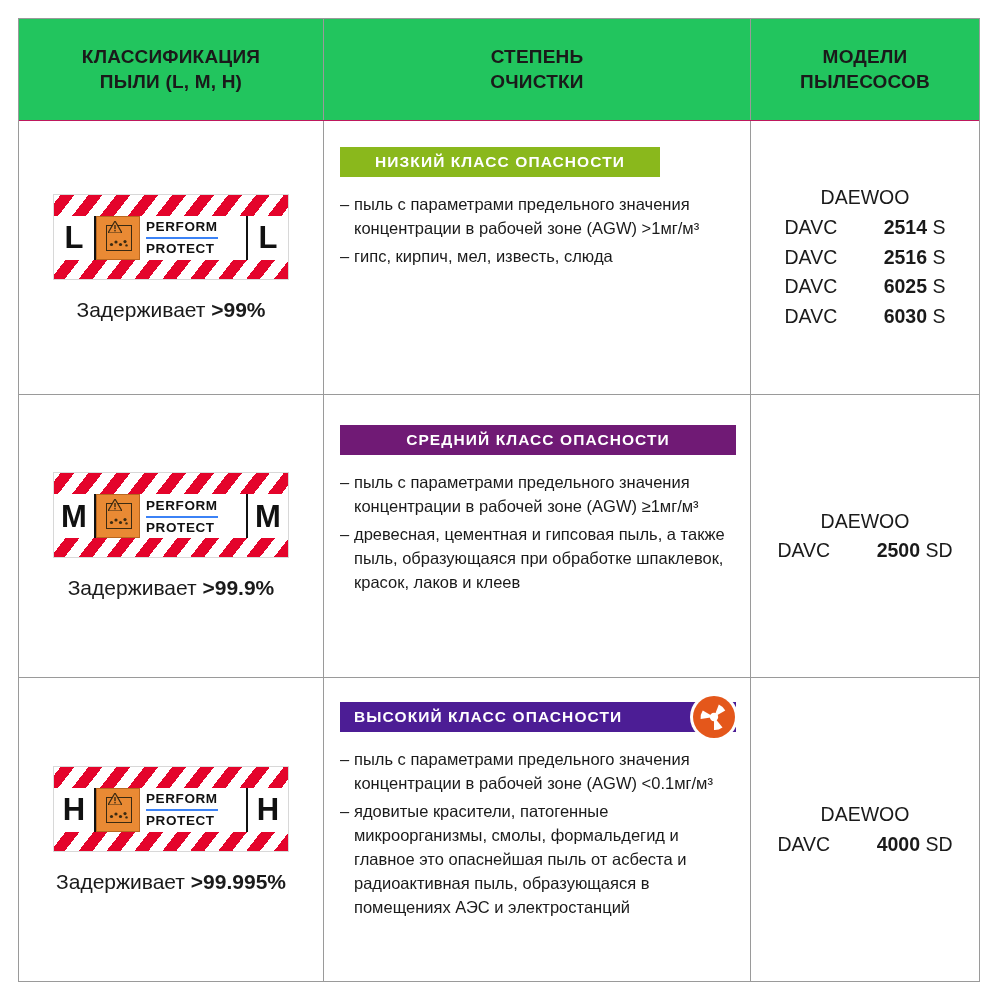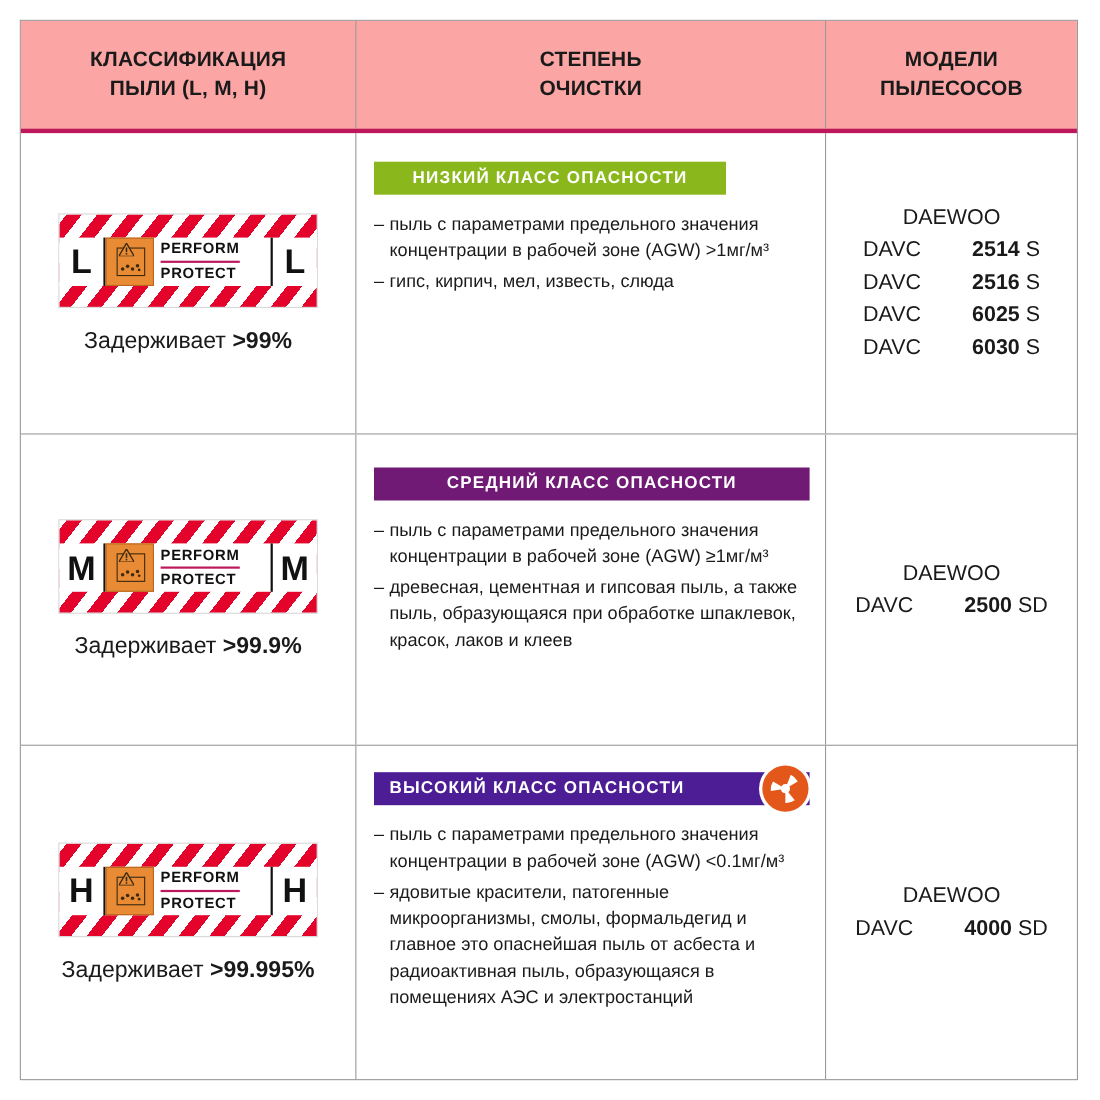--- a/index.html
+++ b/index.html
@@ -33,8 +33,8 @@
   }
   .row.header {
     height: 104px;
-    background: #fca5a5;
-    border-bottom: 4px solid #be185d;
+    background: #22c55e;
+    border-bottom: 1px solid #be185d;
   }
   .row.body {
     border-bottom: 1px solid #9a9a9a;

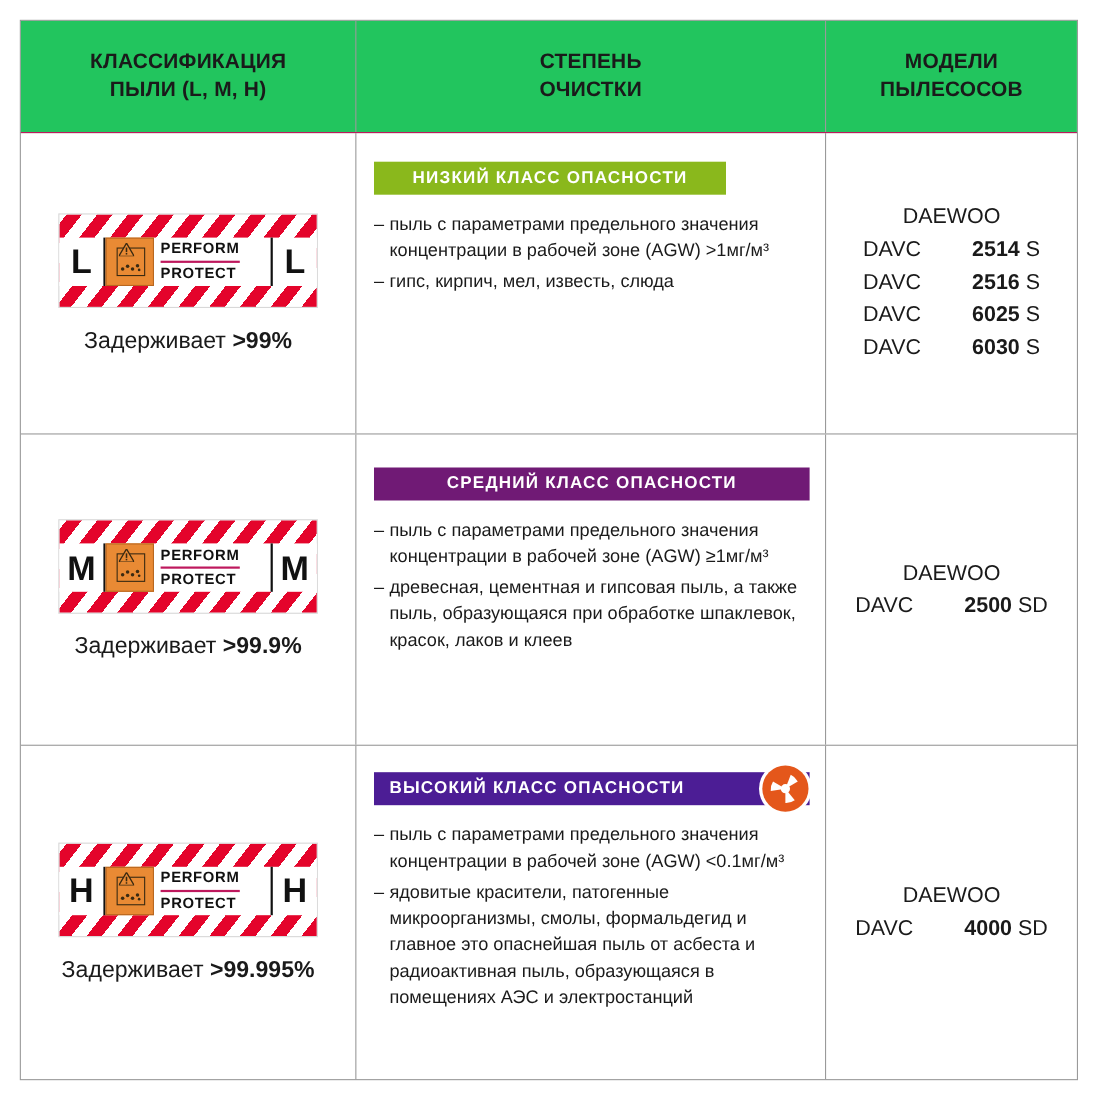--- a/index.html
+++ b/index.html
@@ -152,7 +152,7 @@
     line-height: 1.35;
     color: #111;
   }
-  .pp-text .l1 { border-bottom: 2px solid #be185d; display: inline-block; padding-bottom: 1px; margin-bottom: 1px;}
+  .pp-text .l1 { border-bottom: 2px solid #3b82f6; display: inline-block; padding-bottom: 1px; margin-bottom: 1px;}
   .caption {
     margin-top: 18px;
     font-size: 21px;

